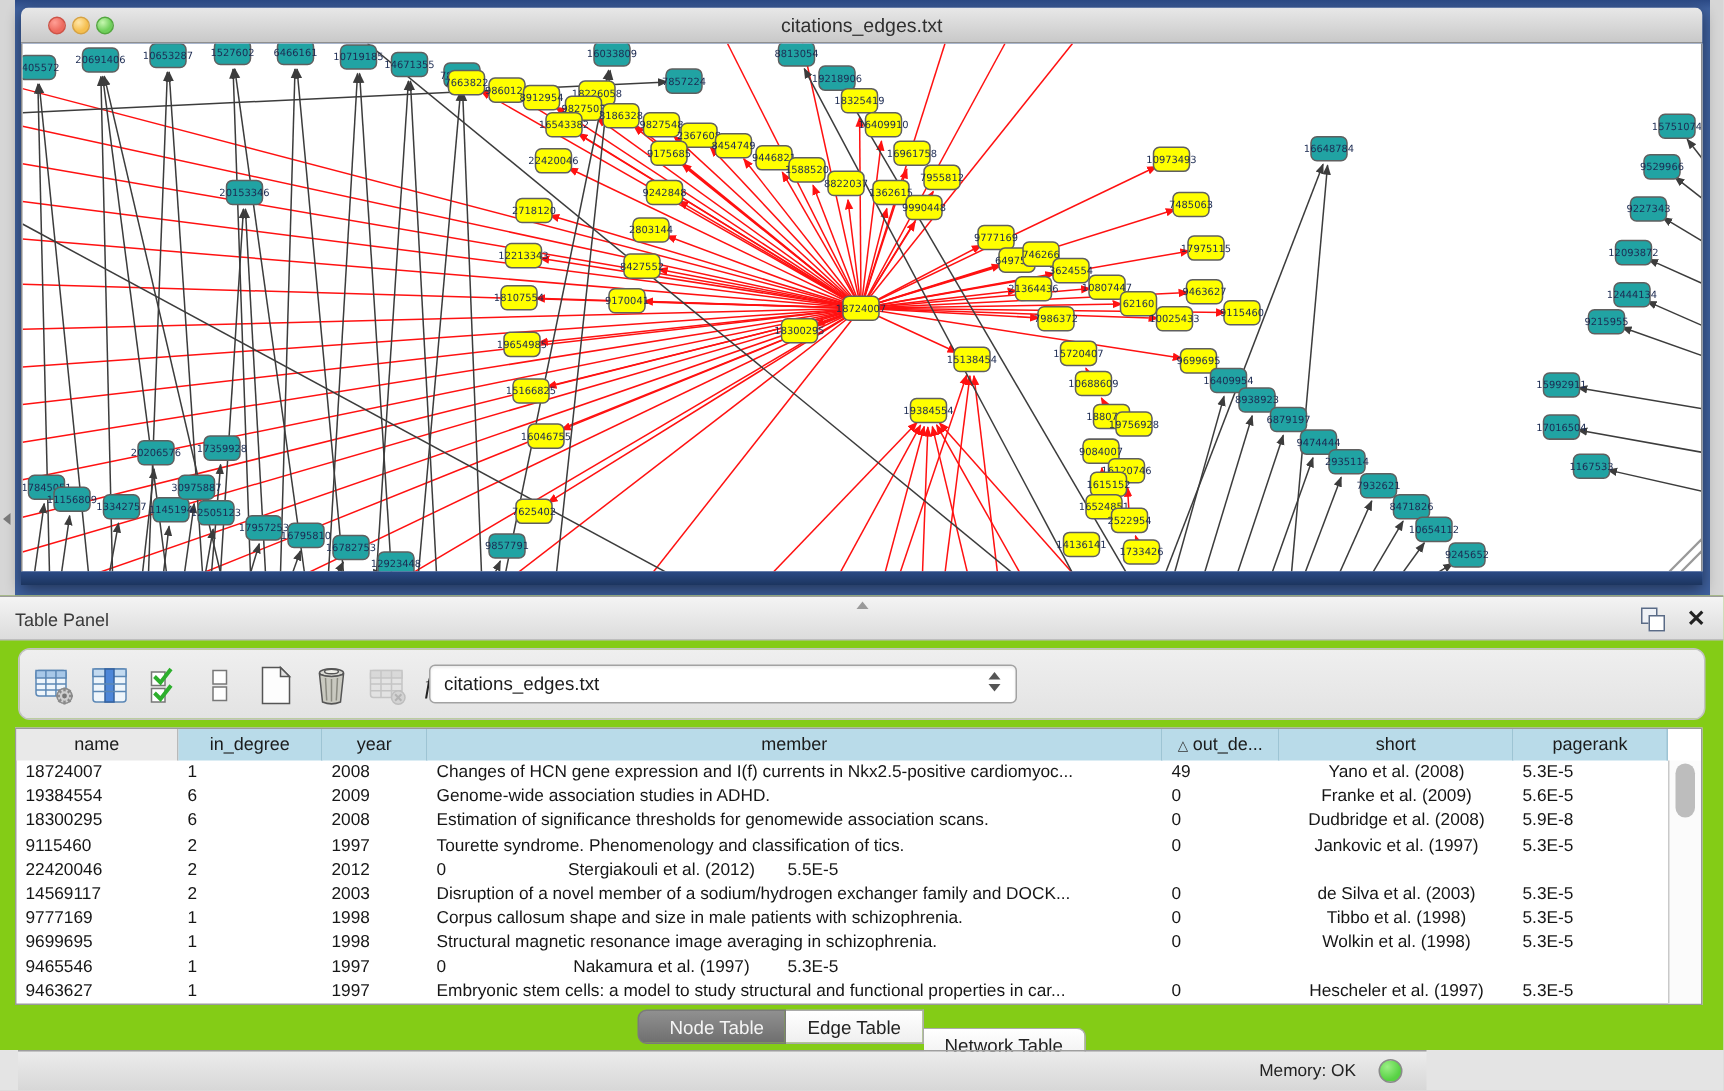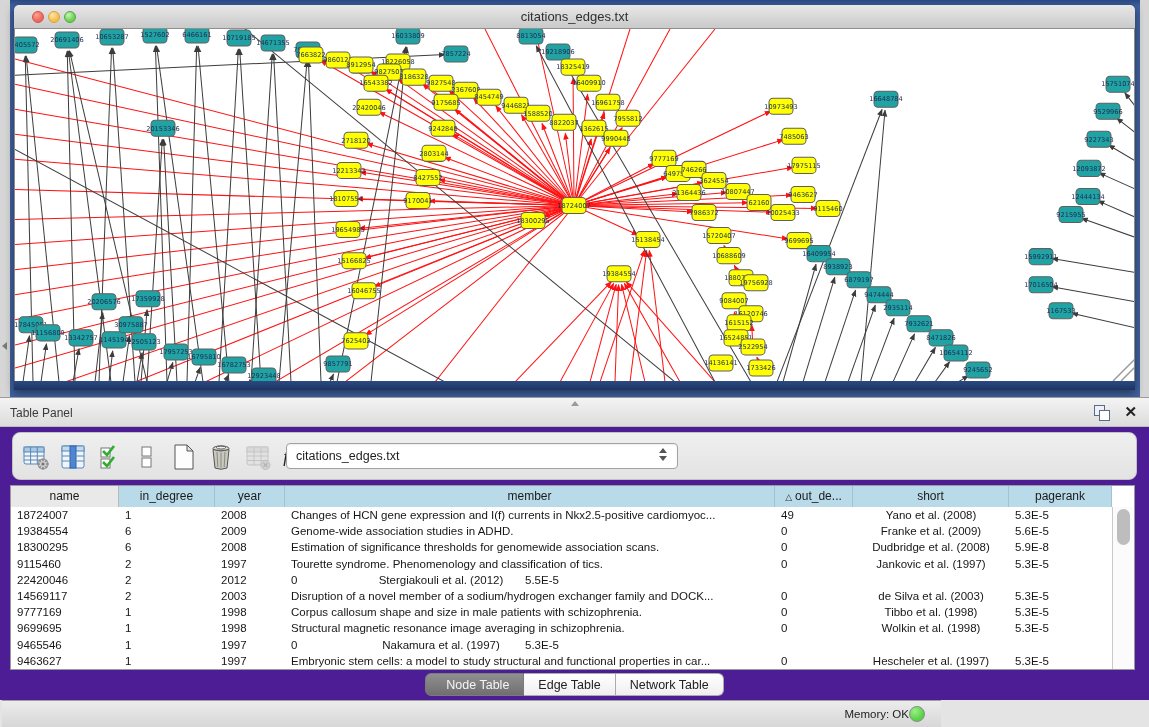--- a/index.html
+++ b/index.html
@@ -29,7 +29,7 @@
   #graph-svg{display:block;}
 
   
-  .table-panel{position:absolute;left:0;top:397px;width:1149px;height:303px;background:#4c1d95;}
+  .table-panel{position:absolute;left:0;top:397px;width:1149px;height:303px;background:#84cc16;}
   .tp-header{position:absolute;left:0;top:0;width:100%;height:30px;
              background:linear-gradient(180deg,#f4f4f4,#dcdcdc);
              border-top:1px solid #9b9b9b;border-bottom:1px solid #bdbdbd;box-sizing:border-box;}

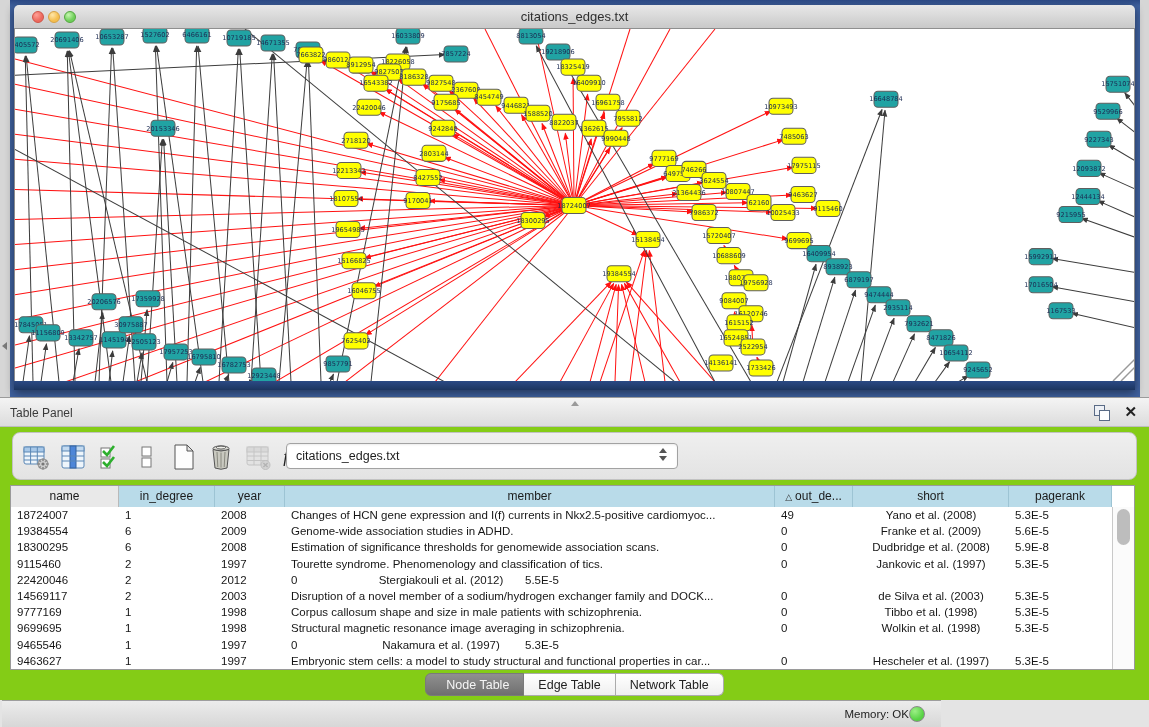--- a/index.html
+++ b/index.html
@@ -73,7 +73,7 @@
   .seg{height:23px;line-height:23px;font-size:12.5px;padding:0 14px;box-sizing:border-box;
        border:1px solid #ababab;border-left:none;background:linear-gradient(180deg,#ffffff,#efefef);color:#222;}
   .seg.first{border-left:1px solid #ababab;border-radius:6px 0 0 6px;}
-  .seg.last{border-radius:0 6px 6px 0;}
+  .seg.last{border-radius:0 6px 6px 0;margin-top:12px;}
   .seg.active{background:linear-gradient(180deg,#909090,#6f6f6f);color:#f5f5f5;border-color:#7a7a7a;padding-left:20px;}
 
   

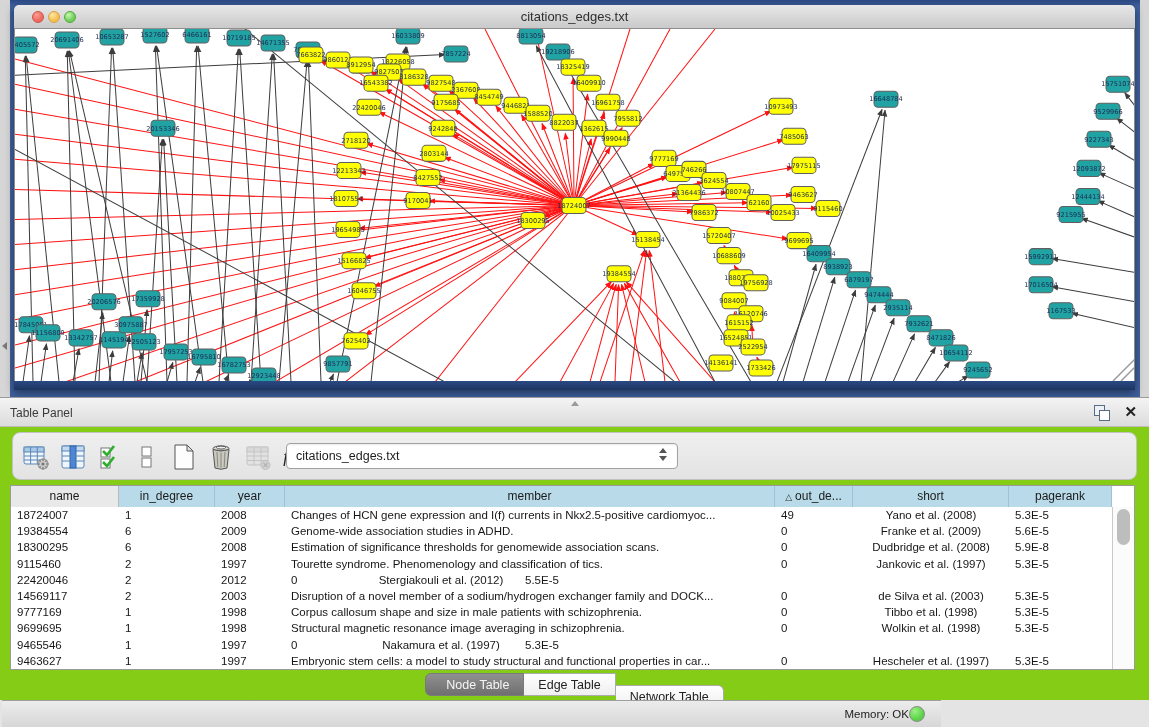--- a/index.html
+++ b/index.html
@@ -77,9 +77,9 @@
   .seg.active{background:linear-gradient(180deg,#909090,#6f6f6f);color:#f5f5f5;border-color:#7a7a7a;padding-left:20px;}
 
   
-  .statusbar{position:absolute;left:2px;top:700px;width:939px;height:27px;
+  .statusbar{position:absolute;left:12px;top:700px;width:939px;height:27px;
              background:linear-gradient(180deg,#ececec,#d7d7d7);border-top:1px solid #9e9e9e;box-sizing:border-box;
-             display:flex;align-items:center;justify-content:flex-end;gap:0;padding-right:16px;}
+             display:flex;align-items:center;justify-content:flex-end;gap:15px;padding-right:16px;}
   .mem-label{font-size:11.5px;color:#222;}
   .mem-dot{width:14px;height:14px;border-radius:50%;border:1px solid #8a8a8a;
            background:radial-gradient(circle at 35% 30%,#9cef86,#57d244 65%);}

